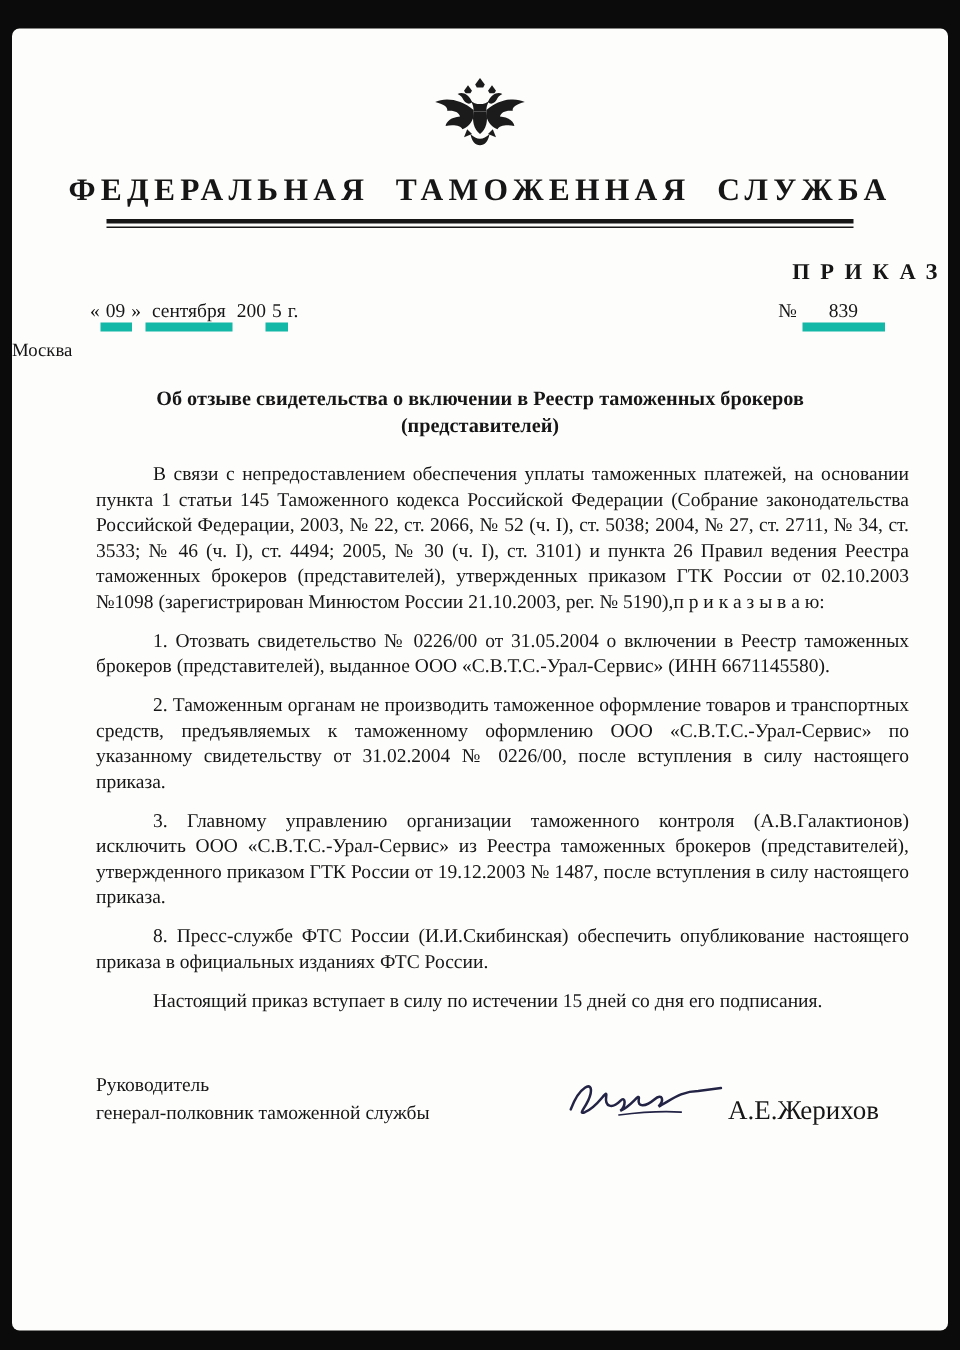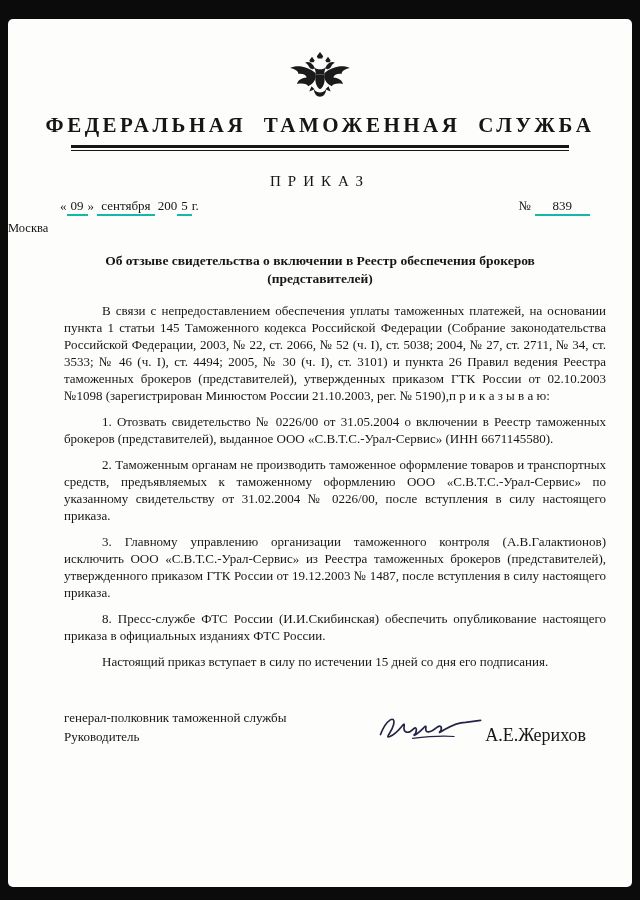--- a/index.html
+++ b/index.html
@@ -45,8 +45,8 @@
   }
   .doc-type {
     margin-top: 22px;
-    text-align: center;
-    font-weight: normal;
+    text-align: right;
+    font-weight: bold;
     font-size: 15px;
     letter-spacing: 7px;
   }

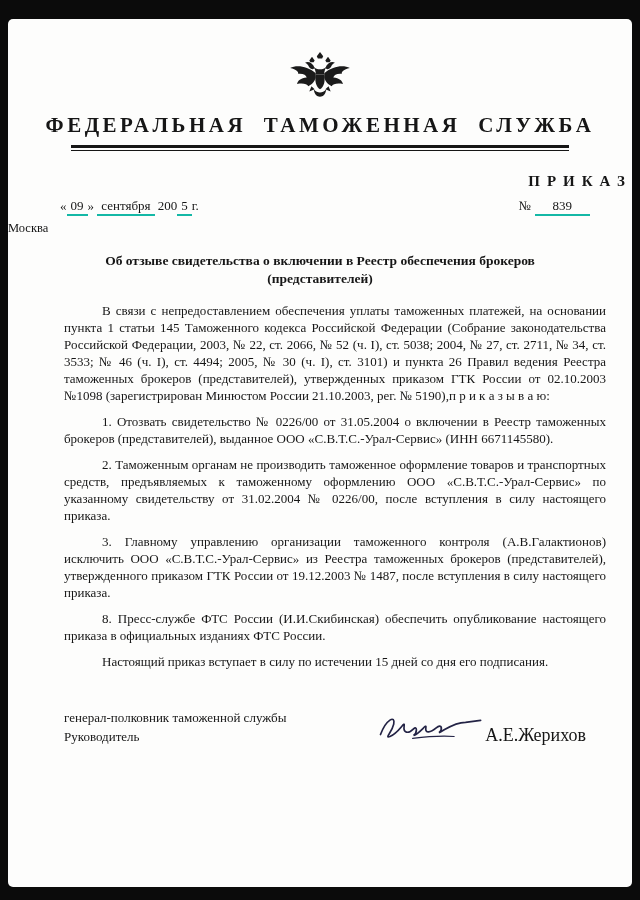--- a/index.html
+++ b/index.html
@@ -58,7 +58,7 @@
     font-size: 13px;
   }
   .u {
-    border-bottom: 2px solid #14b8a6;
+    border-bottom: 6px solid #14b8a6;
     padding: 0 4px;
     display: inline-block;
   }

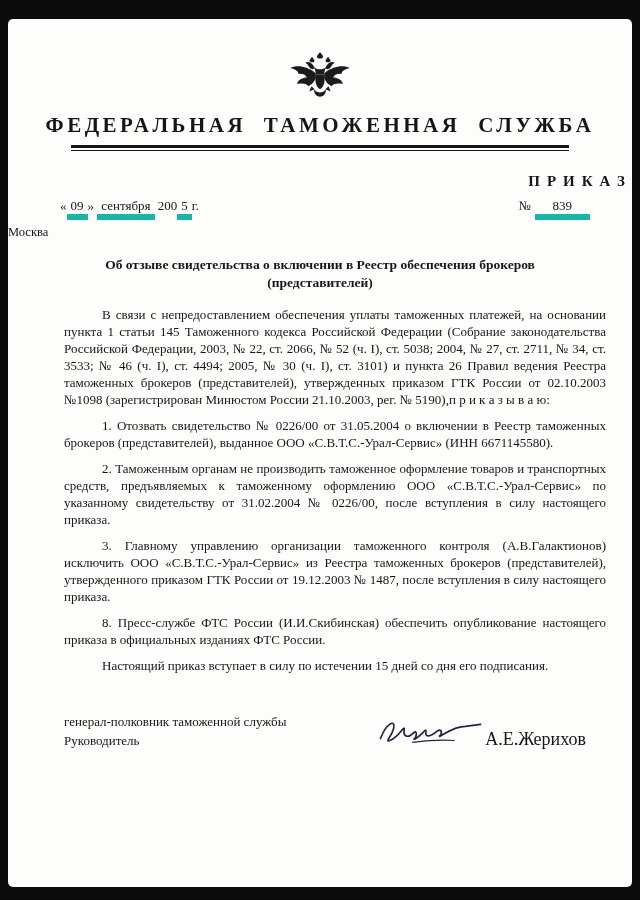--- a/index.html
+++ b/index.html
@@ -151,7 +151,7 @@
     <div class="city">Москва</div>
 
     <div class="order-title">
-      <div>Об отзыве свидетельства о включении в Реестр обеспечения брокеров</div>
+      <div>Об отзыве свидетельства о включении в Реестр таможенных брокеров</div>
       <div>(представителей)</div>
     </div>
 

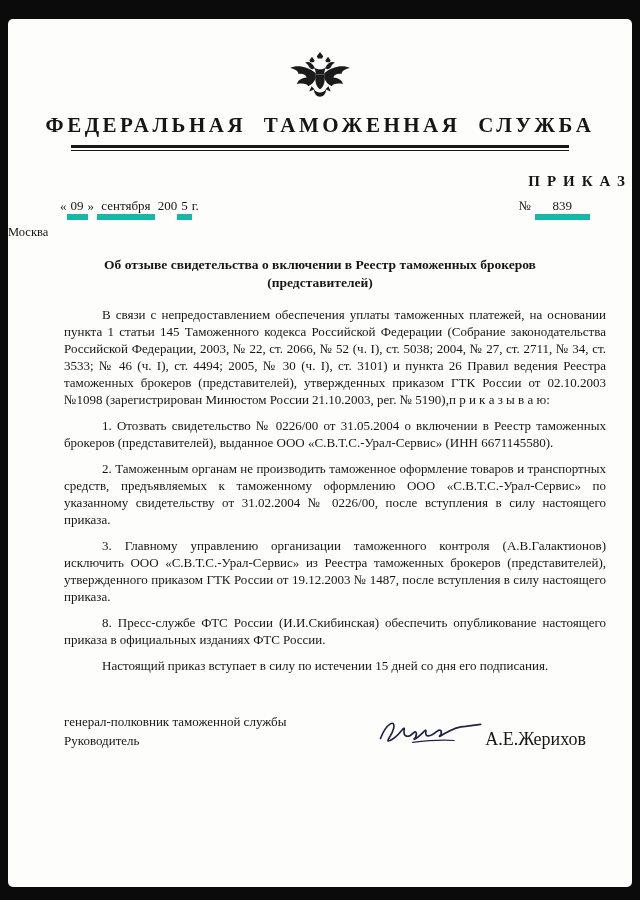--- a/index.html
+++ b/index.html
@@ -166,8 +166,8 @@
 
     <div class="sig-row">
       <div class="sig-left">
+        <div>Руководитель</div>
         <div>генерал-полковник таможенной службы</div>
-        <div>Руководитель</div>
       </div>
       <svg class="sig-scribble" viewBox="0 0 120 36" width="115" height="34" aria-hidden="true">
         <path d="M6 26 C12 10 22 5 20 15 C18 24 10 30 16 28 C26 24 32 10 31 17 C30 24 35 26 41 20 C45 16 45 24 41 27 C49 24 55 13 54 19 C53 25 59 24 65 19 C71 14 72 20 68 24 C76 20 84 13 96 13 L112 11" stroke="#232345" stroke-width="1.8" fill="none" stroke-linecap="round"></path>

